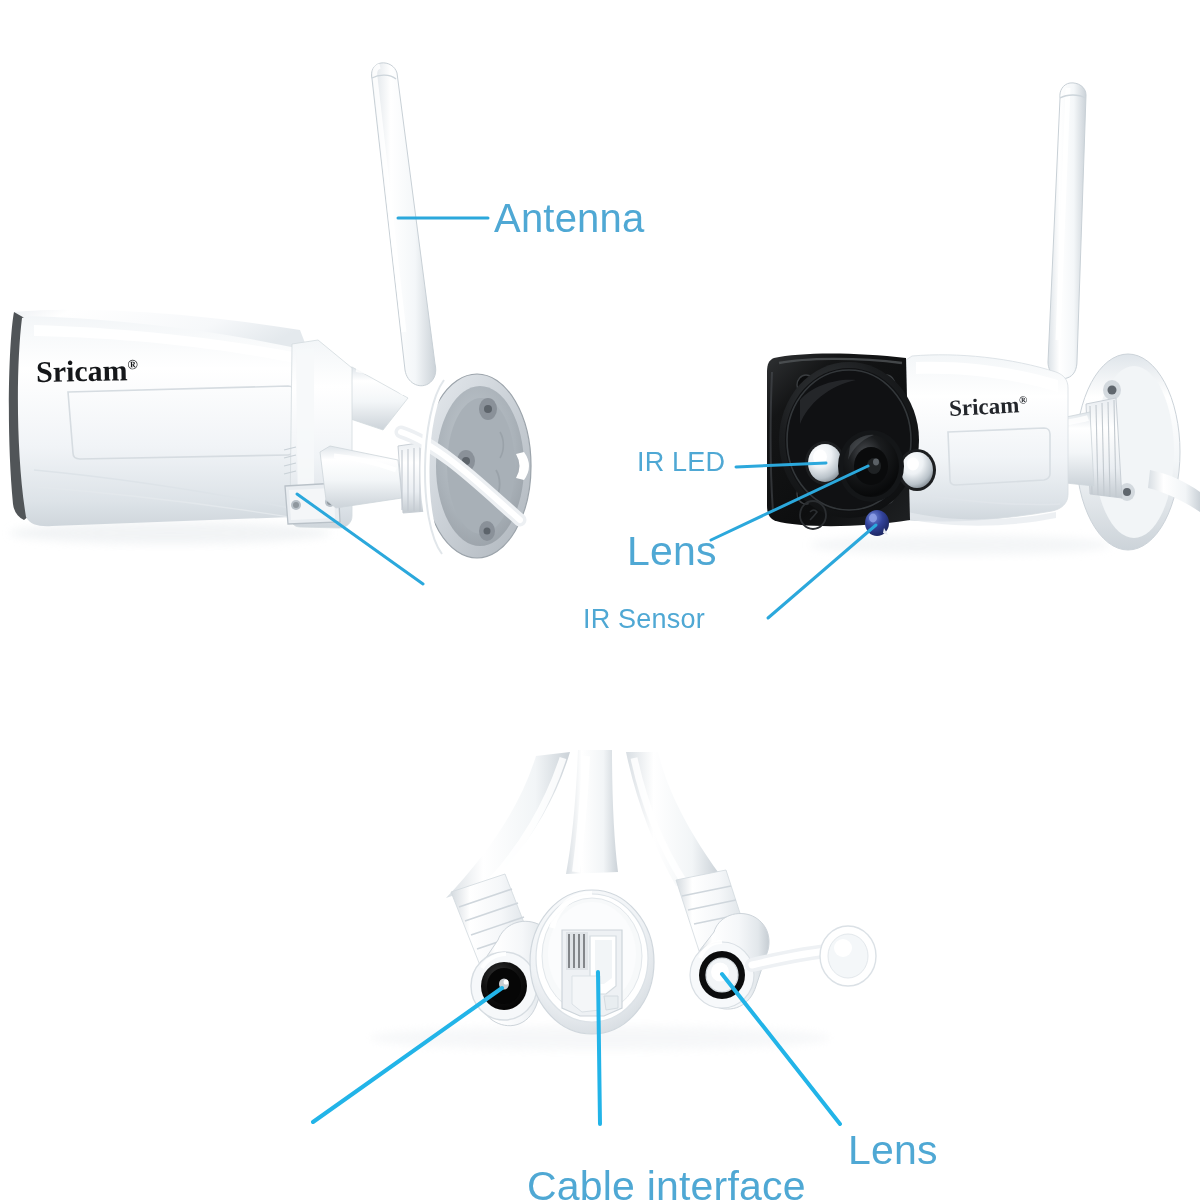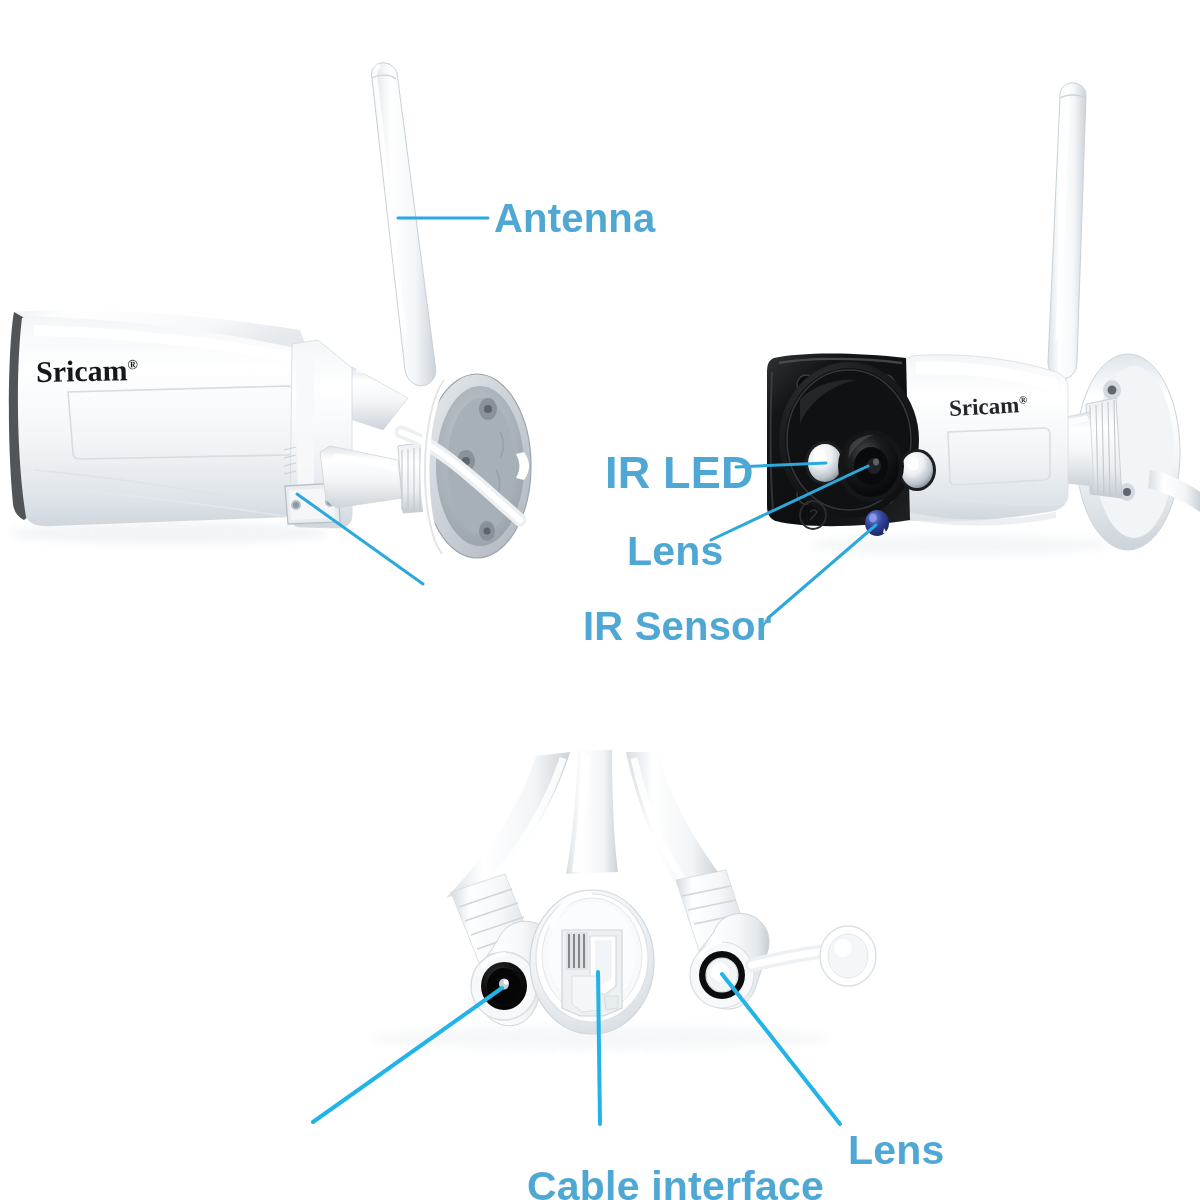--- a/index.html
+++ b/index.html
@@ -28,7 +28,7 @@
     position: absolute;
     color: #4FA8D4;
     font-family: "Liberation Sans", sans-serif;
-    font-weight: 700;
+    font-weight: 400;
     white-space: nowrap;
     letter-spacing: 0.2px;
     text-align: center;

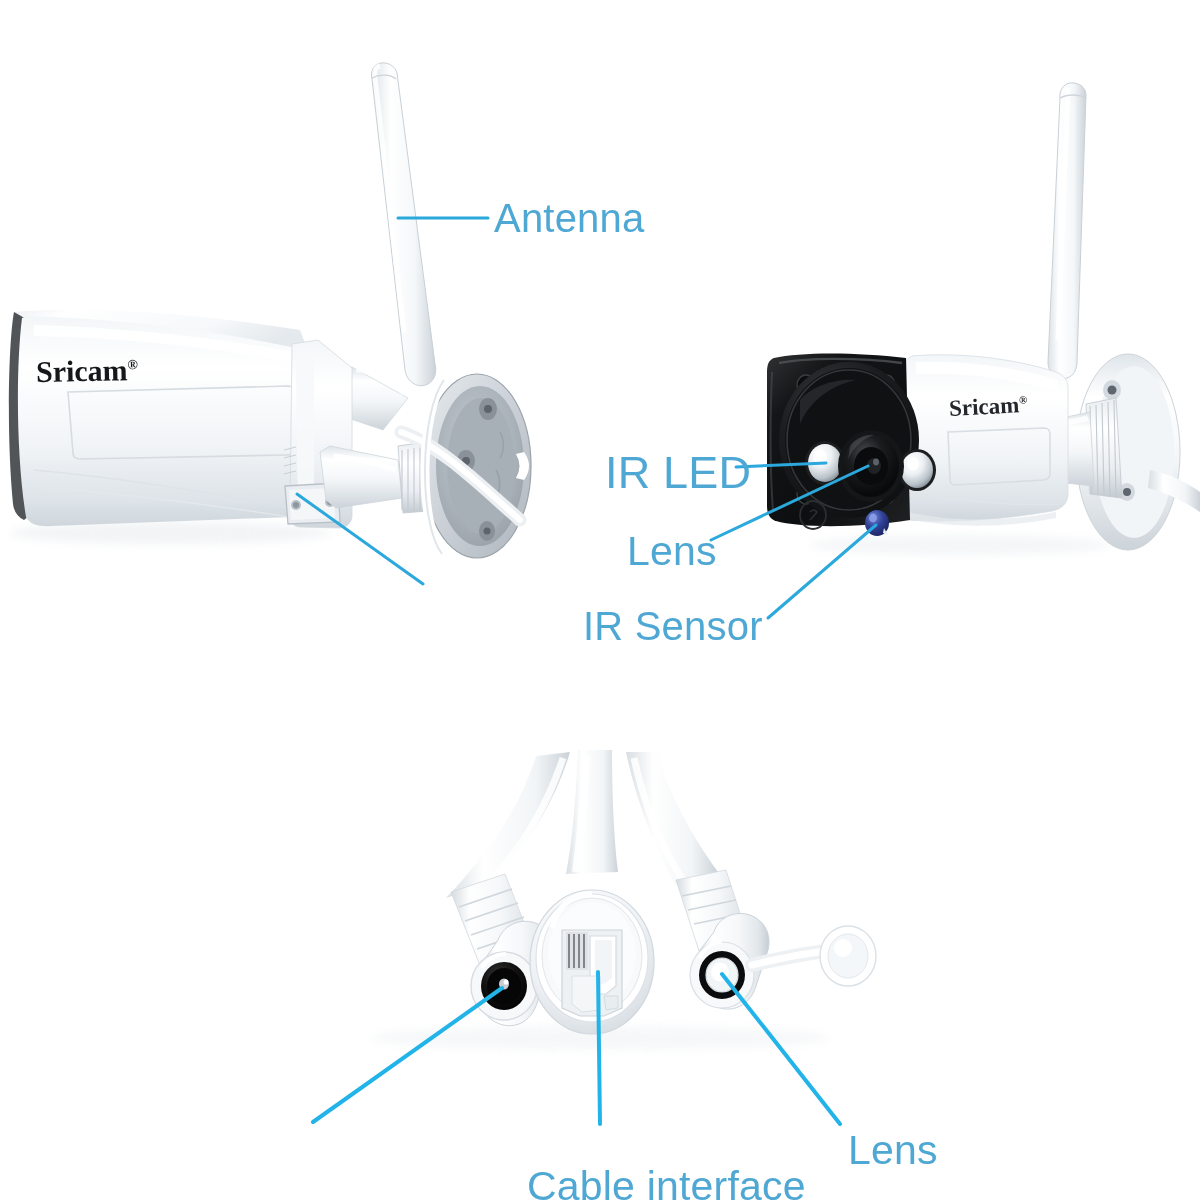--- a/index.html
+++ b/index.html
@@ -35,7 +35,7 @@
   }
   .lbl-antenna    { left: 494px; top: 196px; font-size: 40px; }
   .lbl-tfcard     { left: 291px; top: 578px; font-size: 41px; }
-  .lbl-irled      { left: 605px; top: 447px; font-size: 45px; }
+  .lbl-irled      { left: 637px; top: 447px; font-size: 27px; }
   .lbl-lens       { left: 627px; top: 519px; font-size: 41px; margin-top: 9px; }
   .lbl-irsensor   { left: 583px; top: 604px; font-size: 40px; }
   .lbl-power      { left: 112px; top: 1127px; font-size: 41px; }

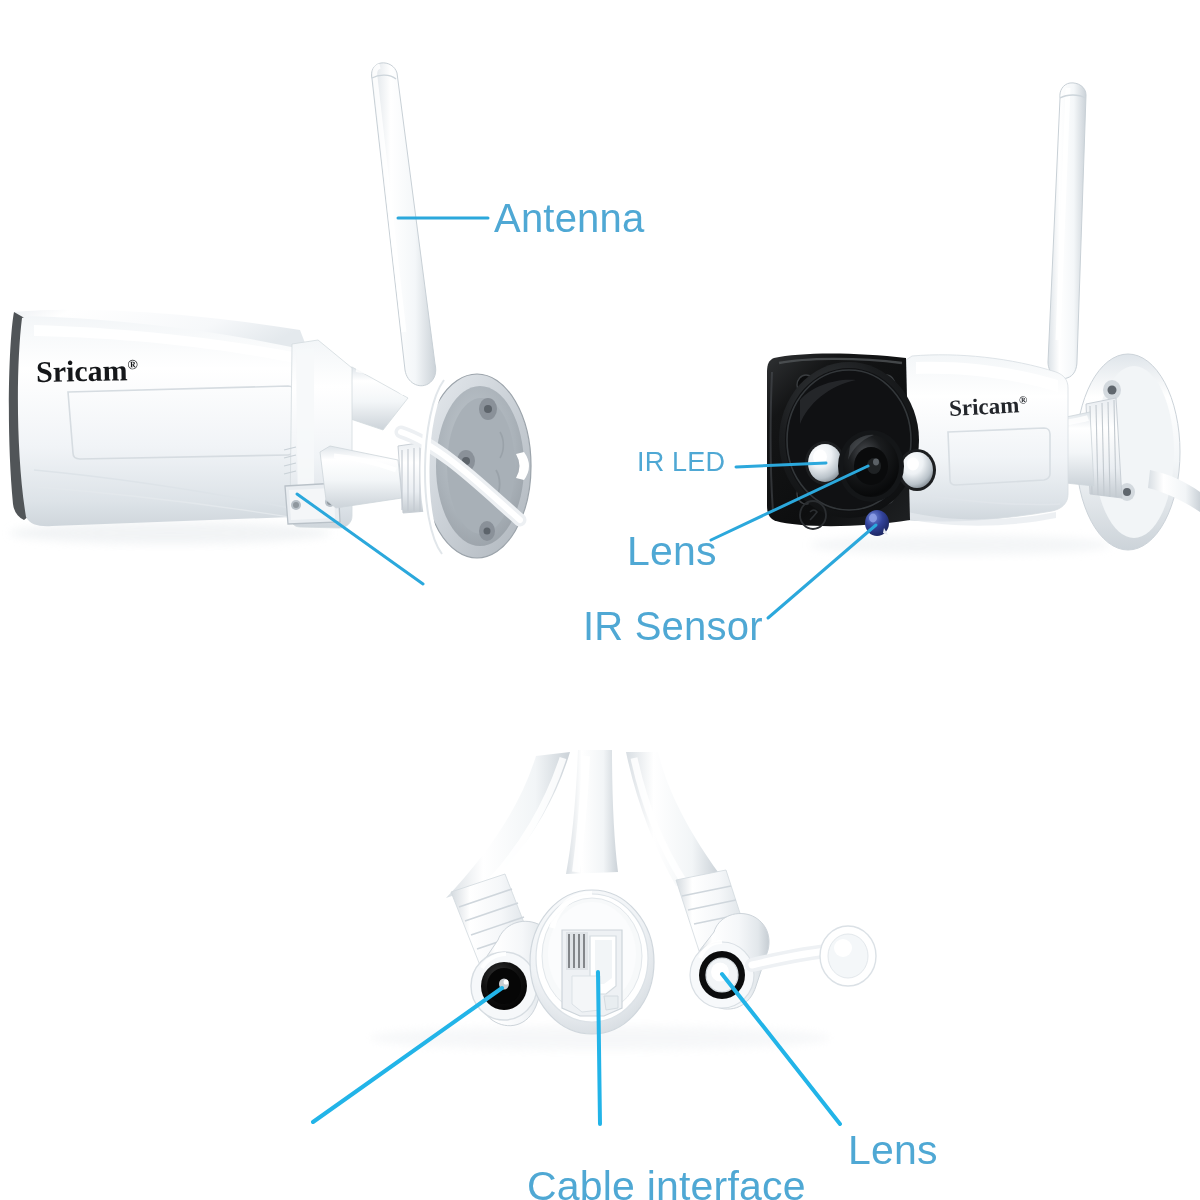--- a/index.html
+++ b/index.html
@@ -37,7 +37,7 @@
   .lbl-tfcard     { left: 291px; top: 578px; font-size: 41px; }
   .lbl-irled      { left: 637px; top: 447px; font-size: 27px; }
   .lbl-lens       { left: 627px; top: 519px; font-size: 41px; margin-top: 9px; }
-  .lbl-irsensor   { left: 583px; top: 604px; font-size: 40px; }
+  .lbl-irsensor   { left: 583px; top: 604px; font-size: 27px; }
   .lbl-power      { left: 112px; top: 1127px; font-size: 41px; }
   .lbl-cable      { left: 527px; top: 1127px; font-size: 41px; margin-top: 36px; }
   .lbl-reset      { left: 848px; top: 1127px; font-size: 41px; }

